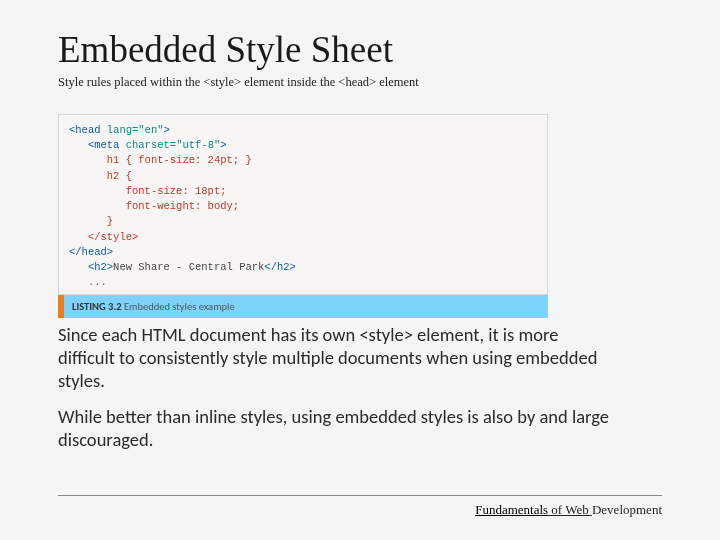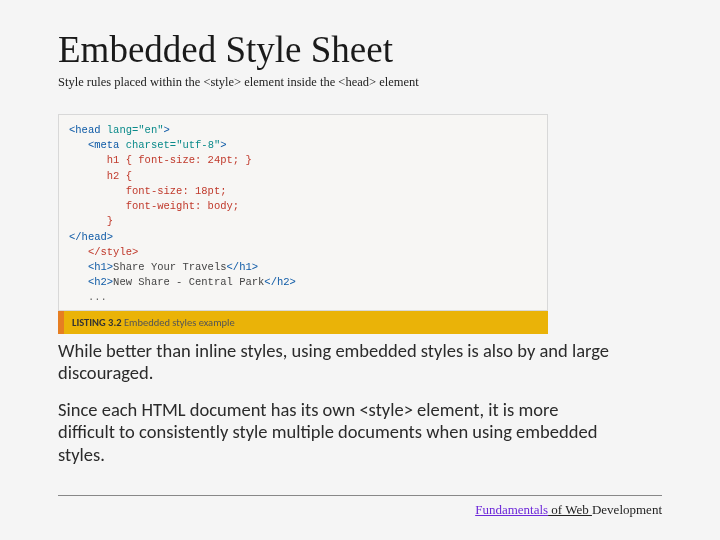--- a/index.html
+++ b/index.html
@@ -93,8 +93,8 @@
     <div class="code-line t-red">         font-size: 18pt;</div>
     <div class="code-line t-red">         font-weight: body;</div>
     <div class="code-line t-red">      }</div>
+    <div class="code-line t-red">   &lt;/style&gt;</div>
     <div class="code-line t-blue">&lt;/head&gt;</div>
-    <div class="code-line t-red">   &lt;/style&gt;</div>
     <div class="code-line"><span class="t-blue">   &lt;h1&gt;</span><span>Share Your Travels</span><span class="t-blue">&lt;/h1&gt;</span></div>
     <div class="code-line"><span class="t-blue">   &lt;h2&gt;</span><span>New Share - Central Park</span><span class="t-blue">&lt;/h2&gt;</span></div>
     <div class="code-line t-gray">   ...</div>

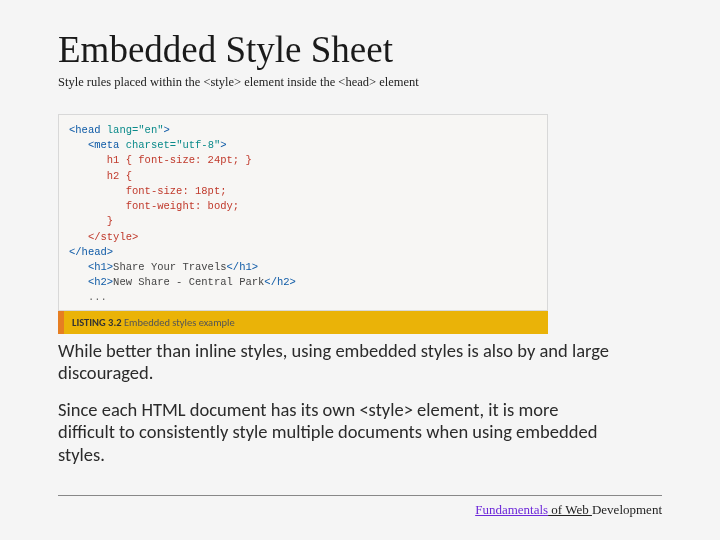--- a/index.html
+++ b/index.html
@@ -95,7 +95,6 @@
     <div class="code-line t-red">      }</div>
     <div class="code-line t-red">   &lt;/style&gt;</div>
     <div class="code-line t-blue">&lt;/head&gt;</div>
-    <div class="code-line"><span class="t-blue">   &lt;h1&gt;</span><span>Share Your Travels</span><span class="t-blue">&lt;/h1&gt;</span></div>
     <div class="code-line"><span class="t-blue">   &lt;h2&gt;</span><span>New Share - Central Park</span><span class="t-blue">&lt;/h2&gt;</span></div>
     <div class="code-line t-gray">   ...</div>
   </div>

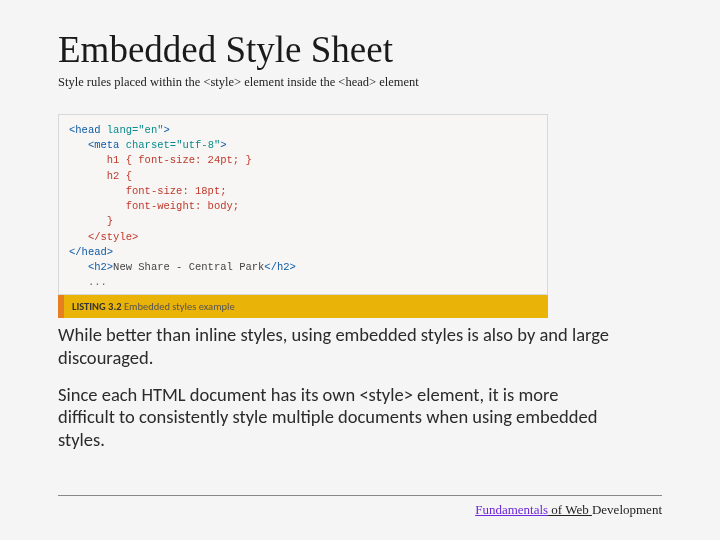--- a/index.html
+++ b/index.html
@@ -44,7 +44,7 @@
   .t-red { color: #c0392b; }
   .t-gray { color: #666; }
   .listing-bar {
-    background: #eab308;
+    background: #7dd3fc;
     border-left: 6px solid #e67e22;
     padding: 5px 8px;
     font-size: 10.5px;

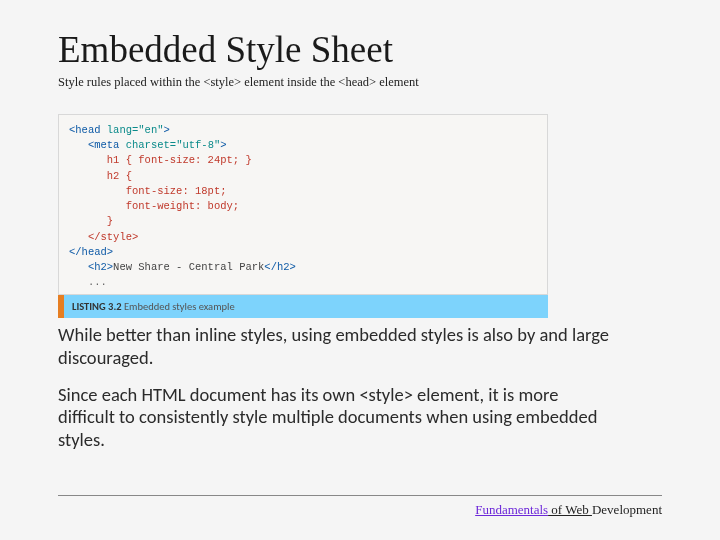--- a/index.html
+++ b/index.html
@@ -102,8 +102,8 @@
     <span class="lnum">LISTING 3.2</span><span> Embedded styles example</span>
   </div>
 
+  <p class="para">Since each HTML document has its own &lt;style&gt; element, it is more difficult to consistently style multiple documents when using embedded styles.</p>
   <p class="para">While better than inline styles, using embedded styles is also by and large discouraged.</p>
-  <p class="para">Since each HTML document has its own &lt;style&gt; element, it is more difficult to consistently style multiple documents when using embedded styles.</p>
 </div>
 
 <div class="footer-line"></div>

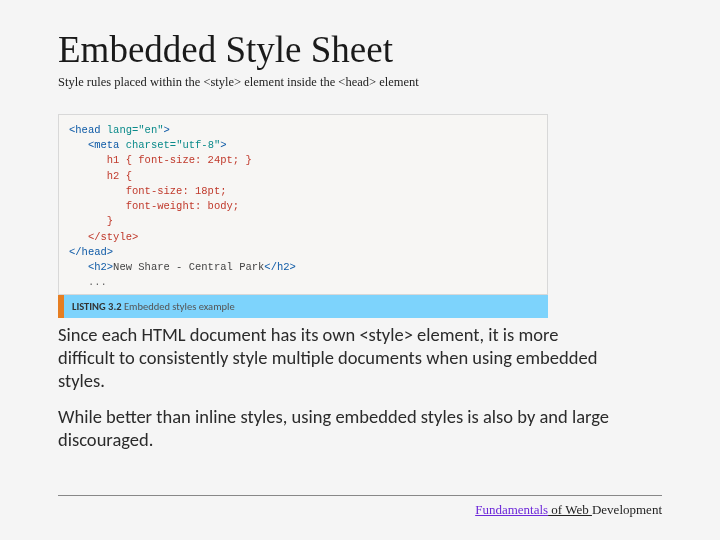--- a/index.html
+++ b/index.html
@@ -75,7 +75,7 @@
     font-size: 13px;
     color: #222;
   }
-  .footer-text .accent { color: #6d28d9; }
+  .footer-text .accent { color: #000000; }
   .footer-text .under { text-decoration: underline; }
 </style>
 </head>

